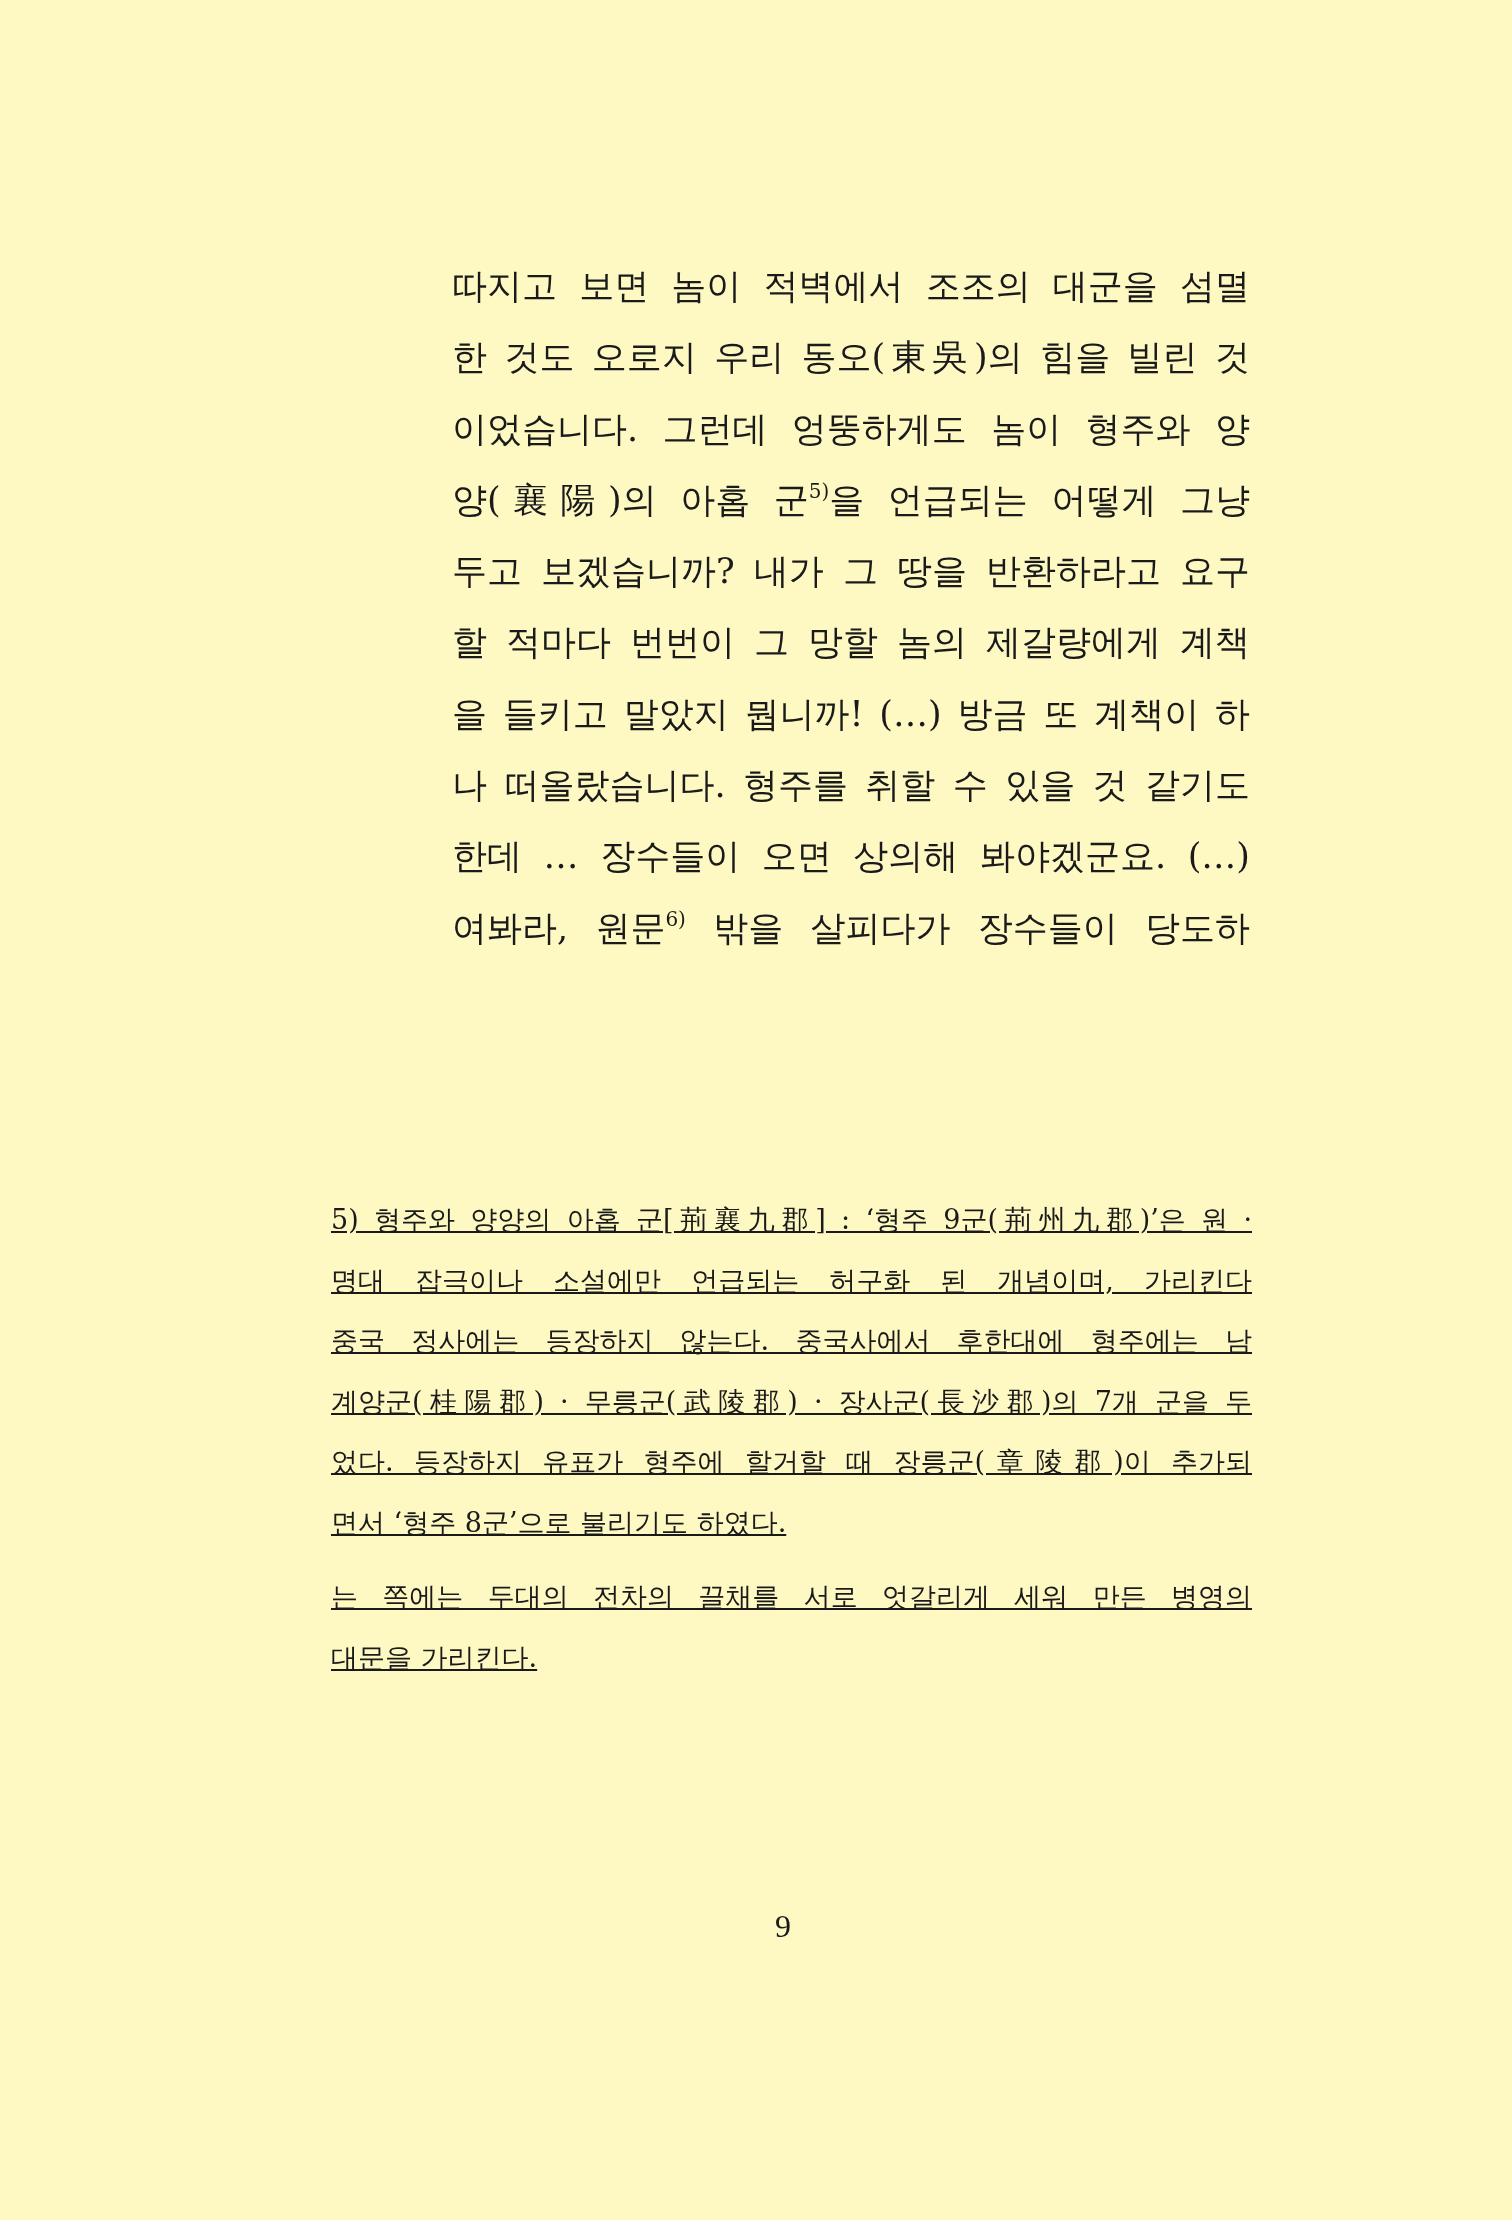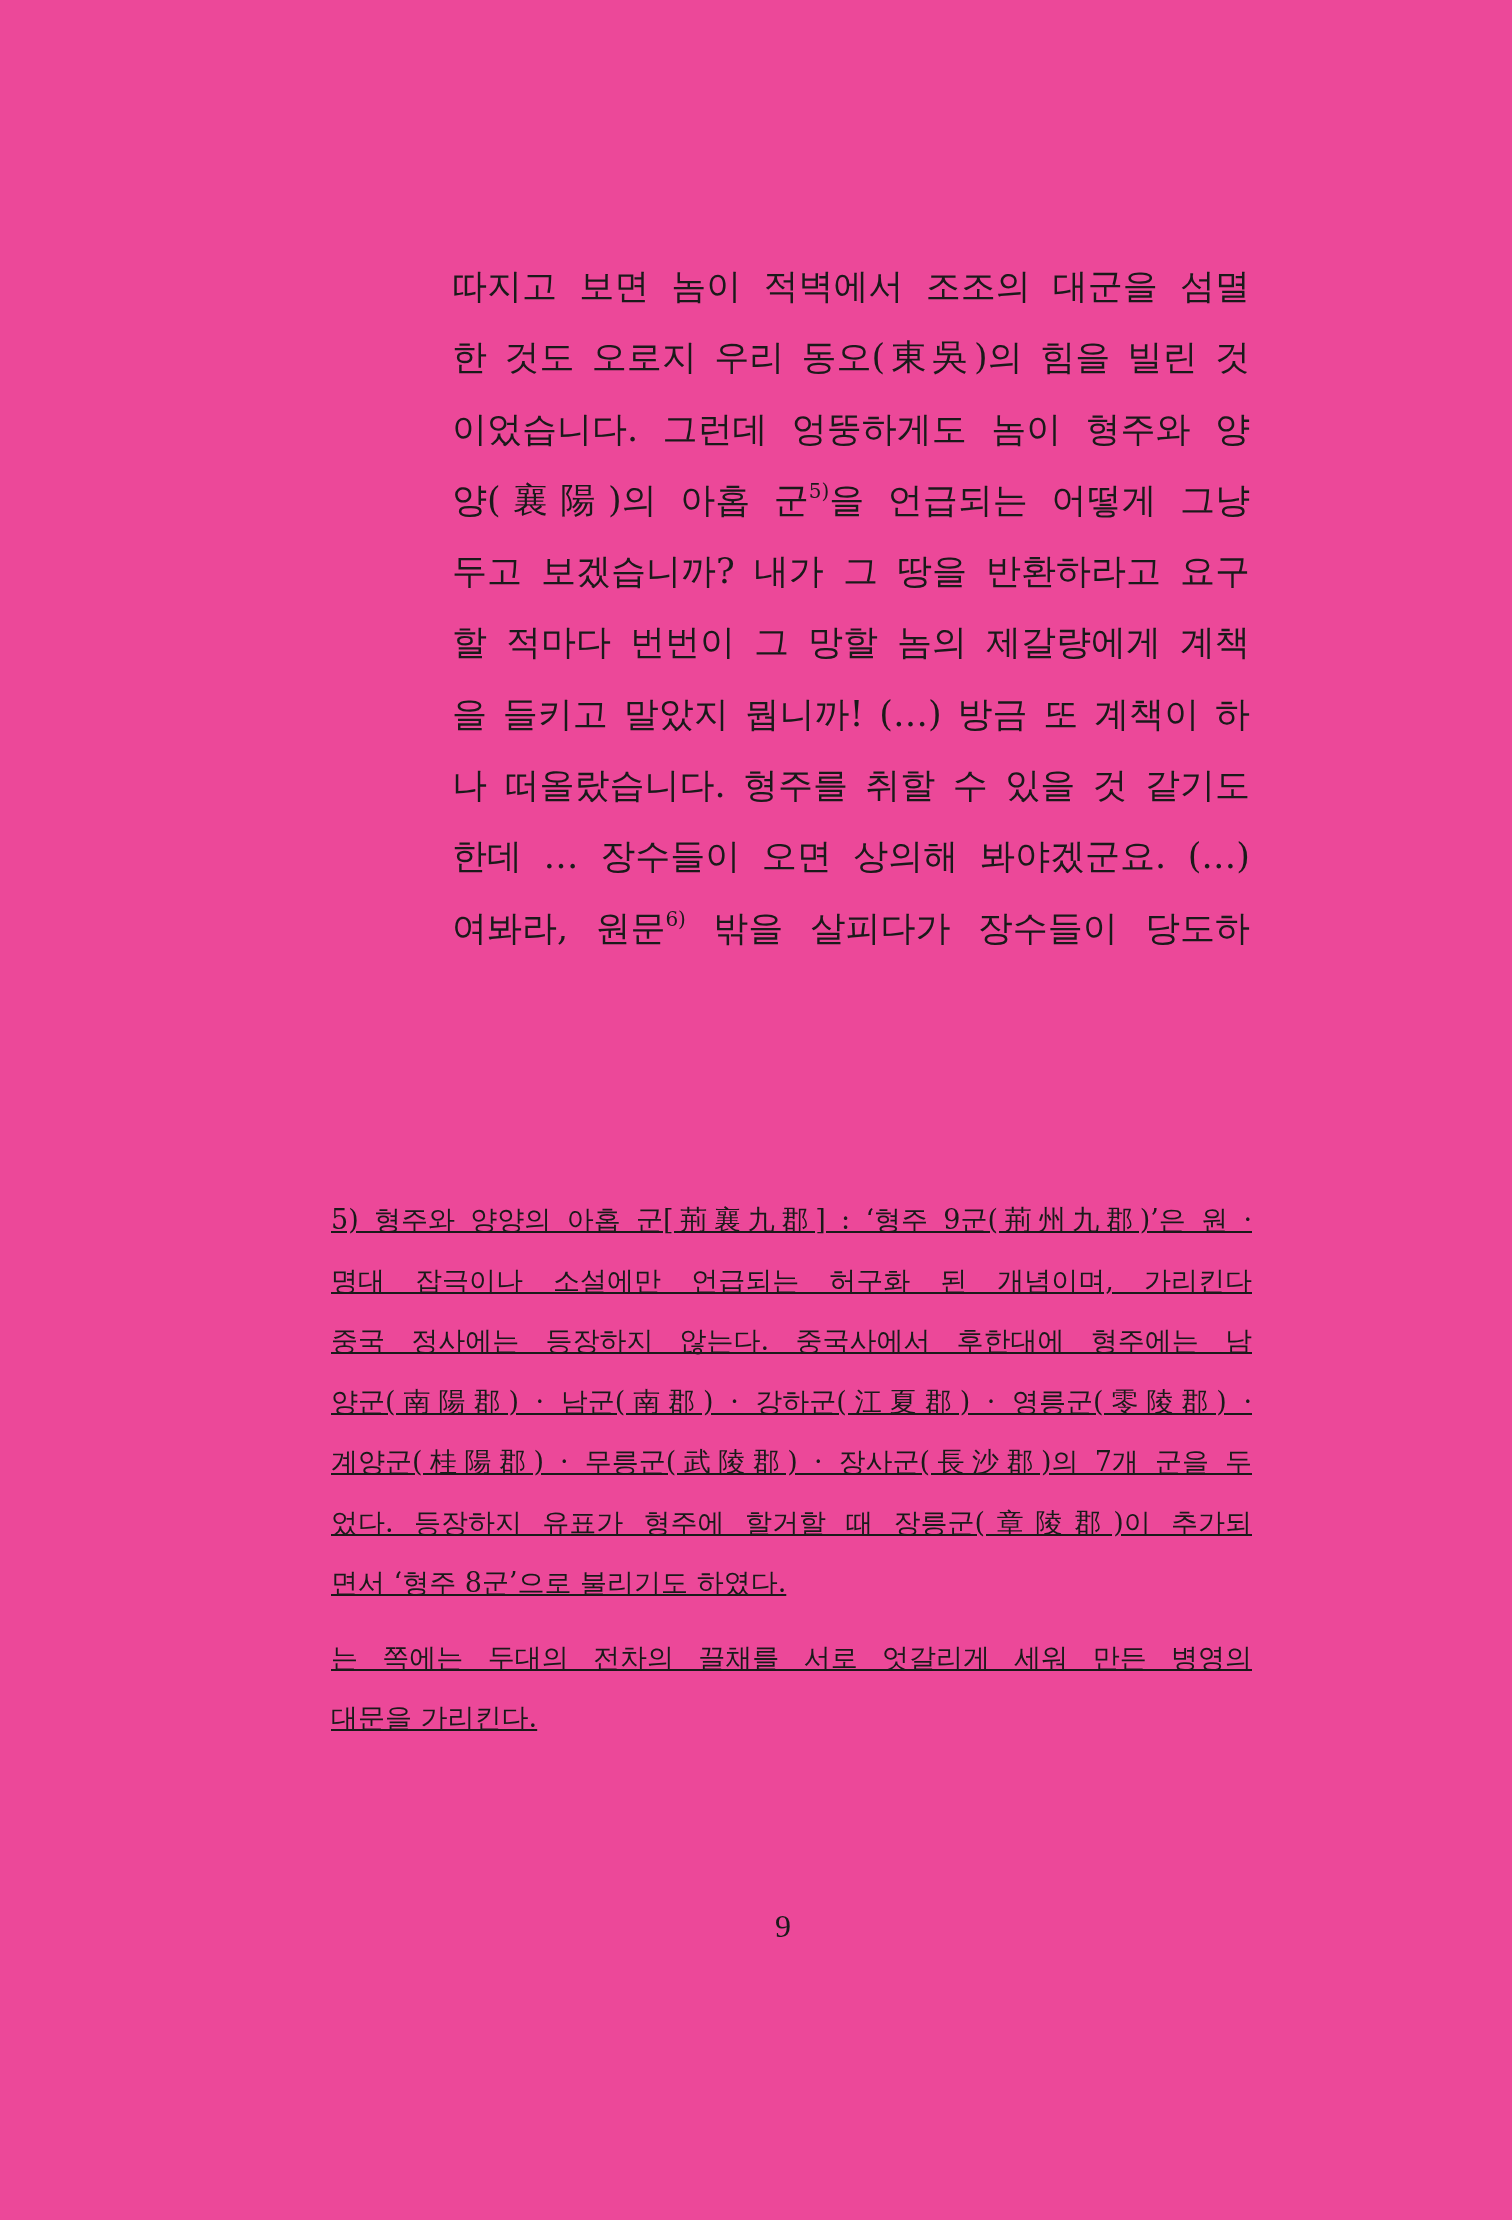--- a/index.html
+++ b/index.html
@@ -20,7 +20,7 @@
     left: 0; top: 0;
     width: 1512px;
     height: 2220px;
-    background: #ec4899;
+    background: #fef9c3;
   }
   .body-text {
     position: absolute;

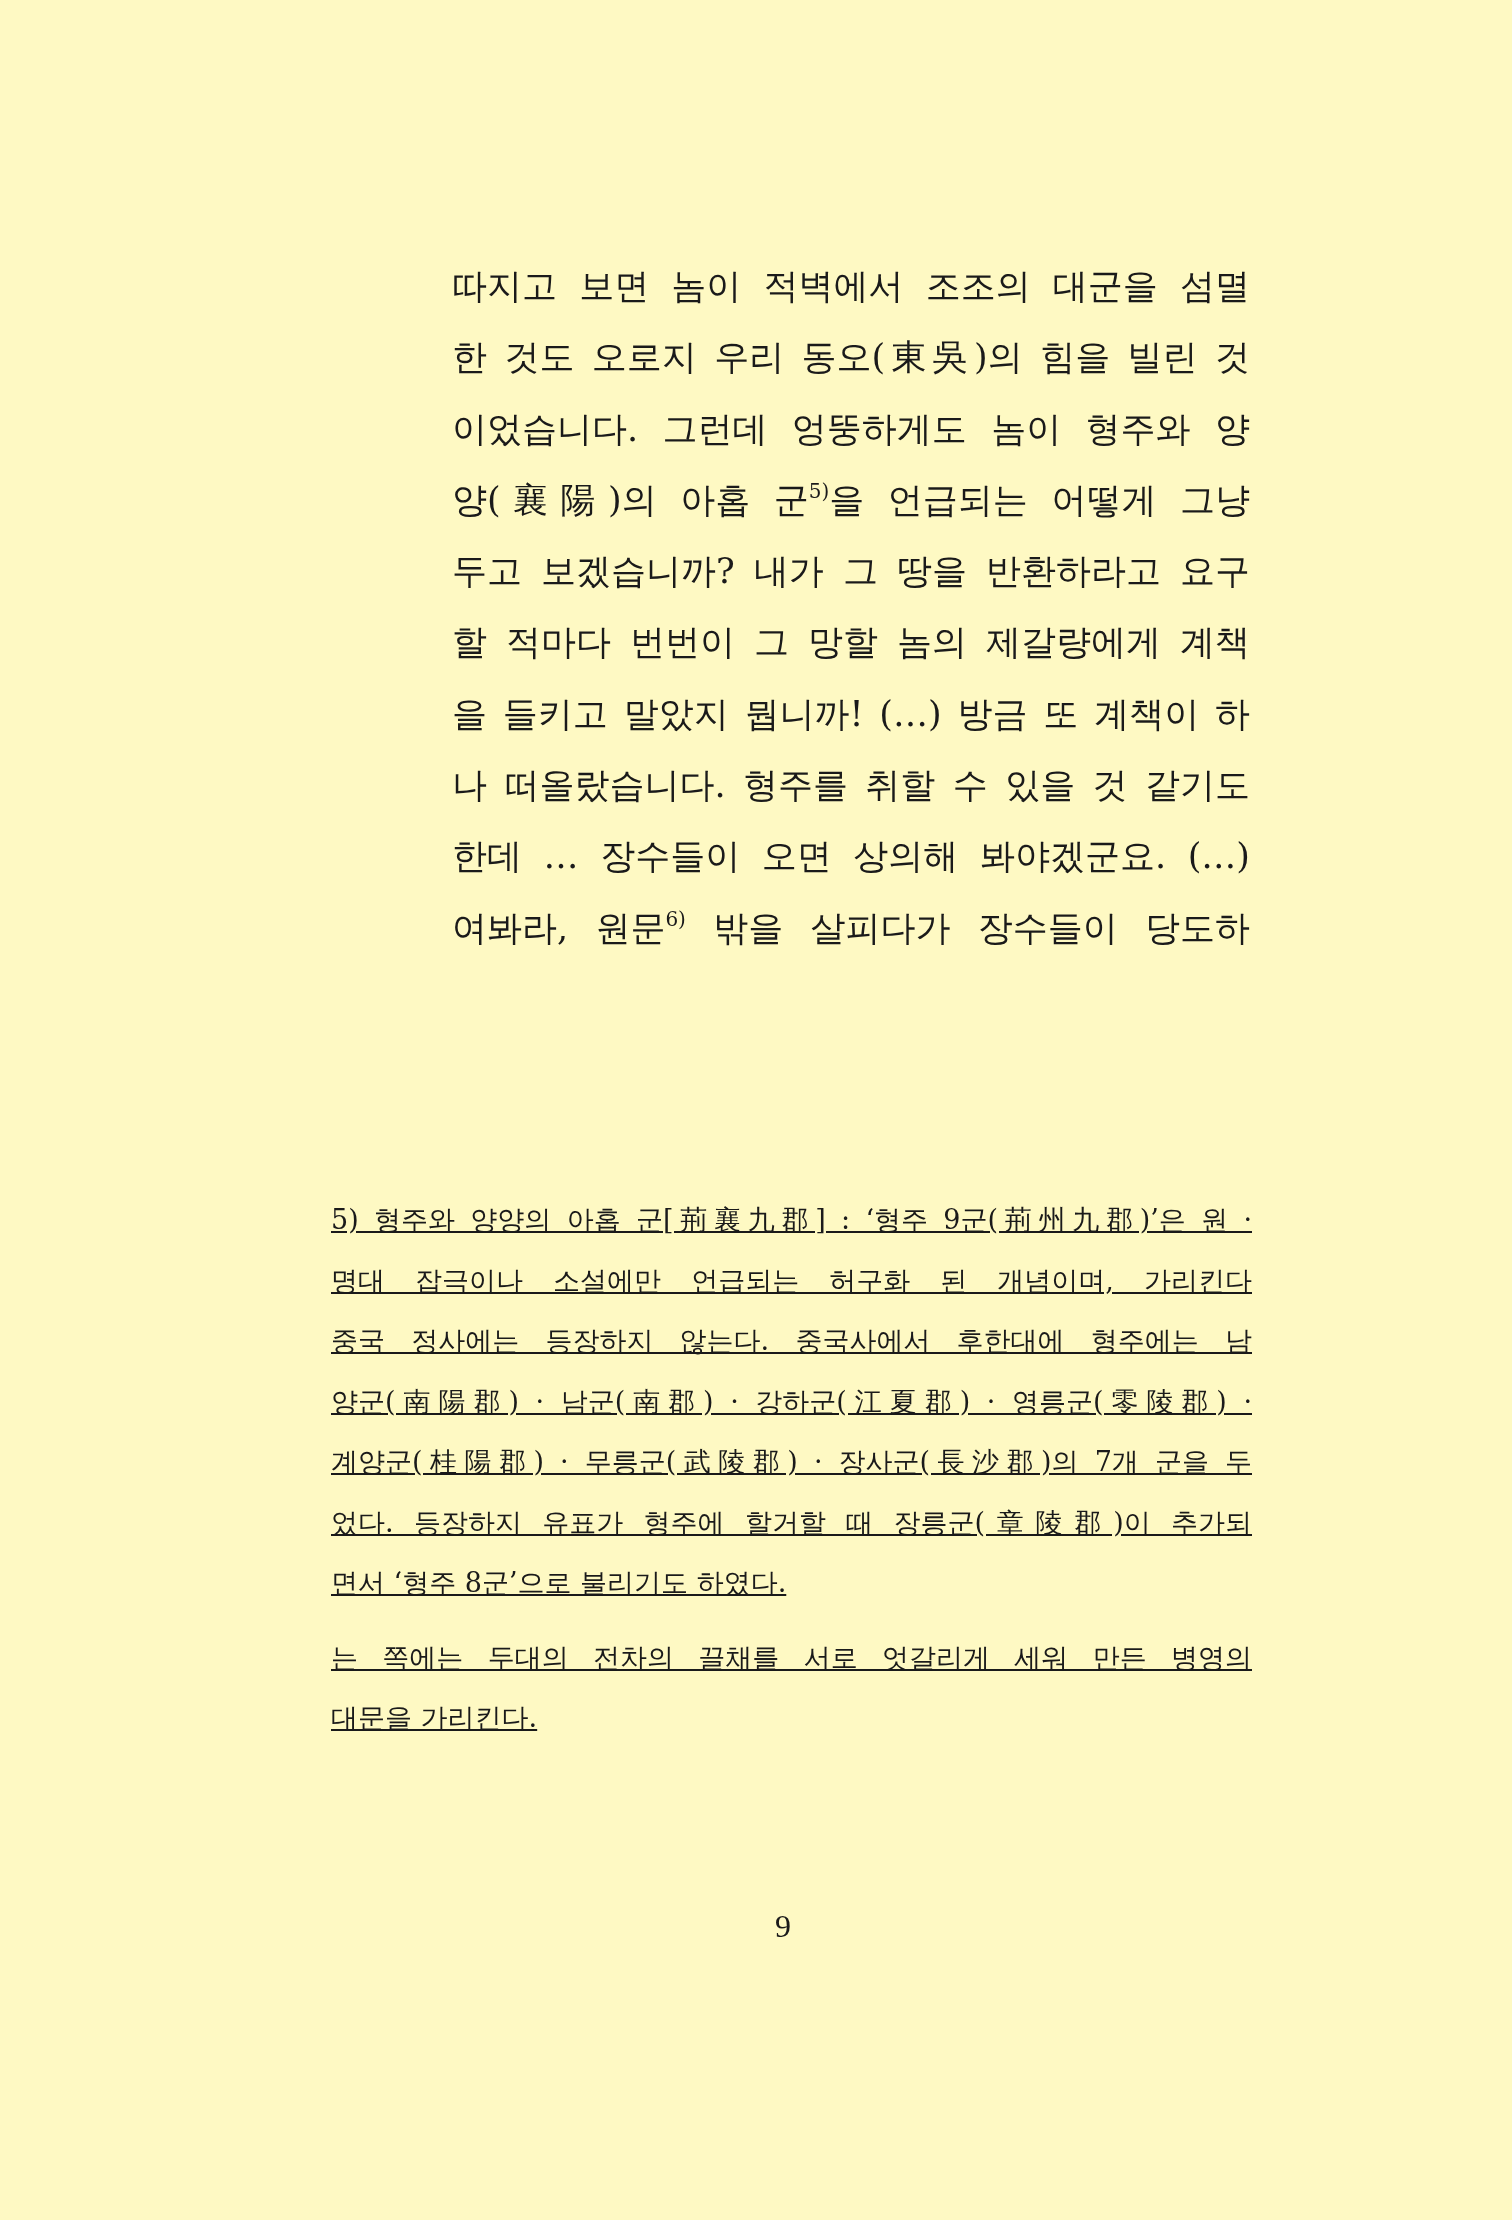--- a/index.html
+++ b/index.html
@@ -104,7 +104,6 @@
       <span class="fn-line">5) 형주와 양양의 아홉 군[荊襄九郡] : ‘형주 9군(荊州九郡)’은 원 ·</span>
       <span class="fn-line">명대 잡극이나 소설에만 언급되는 허구화 된 개념이며, 가리킨다</span>
       <span class="fn-line">중국 정사에는 등장하지 않는다. 중국사에서 후한대에 형주에는 남</span>
-      <span class="fn-line">양군(南陽郡) · 남군(南郡) · 강하군(江夏郡) · 영릉군(零陵郡) ·</span>
       <span class="fn-line">계양군(桂陽郡) · 무릉군(武陵郡) · 장사군(長沙郡)의 7개 군을 두</span>
       <span class="fn-line">었다. 등장하지 유표가 형주에 할거할 때 장릉군(章陵郡)이 추가되</span>
       <span class="fn-line last">면서 ‘형주 8군’으로 불리기도 하였다.</span>

